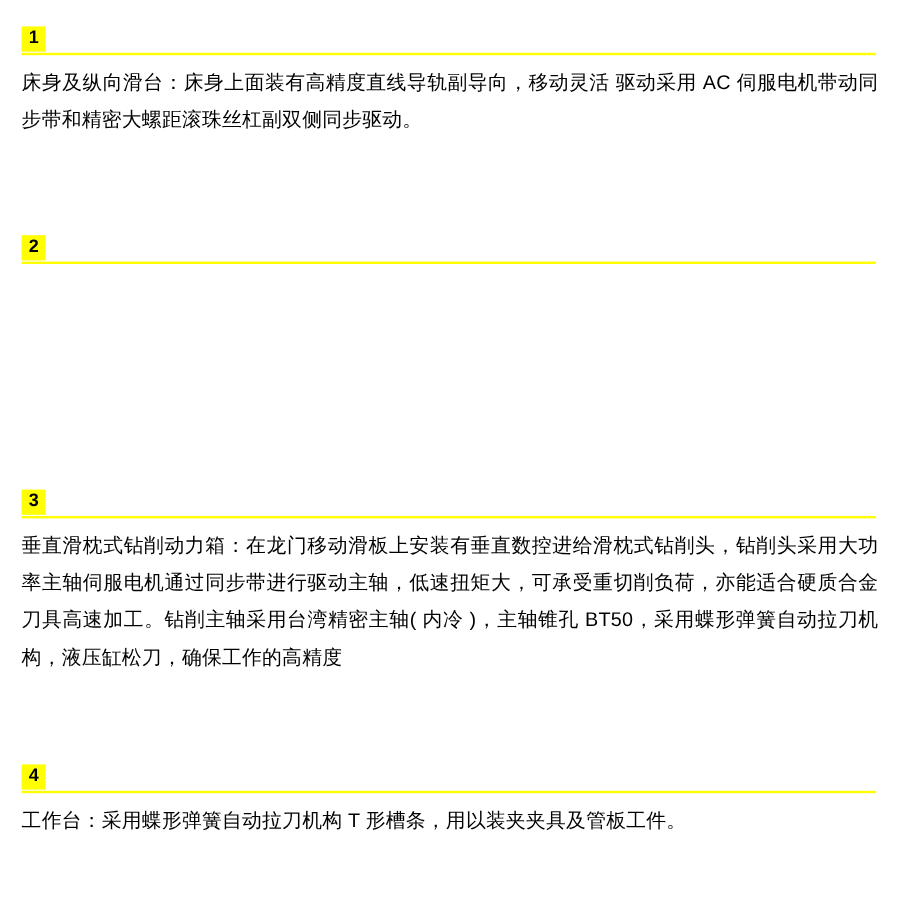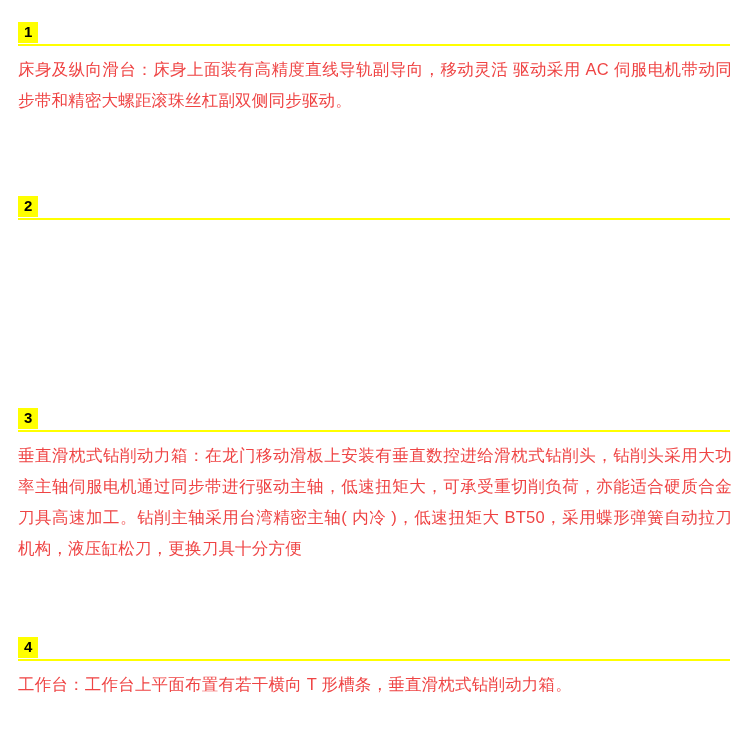--- a/index.html
+++ b/index.html
@@ -55,7 +55,7 @@
     font-size: 16.5px;
     line-height: 31px;
     letter-spacing: 0.2px;
-    color: #ef4444;
+    color: #000000;
     margin: 6px 0 0 0;
     padding: 0 4px 0 4px;
     text-align: justify;

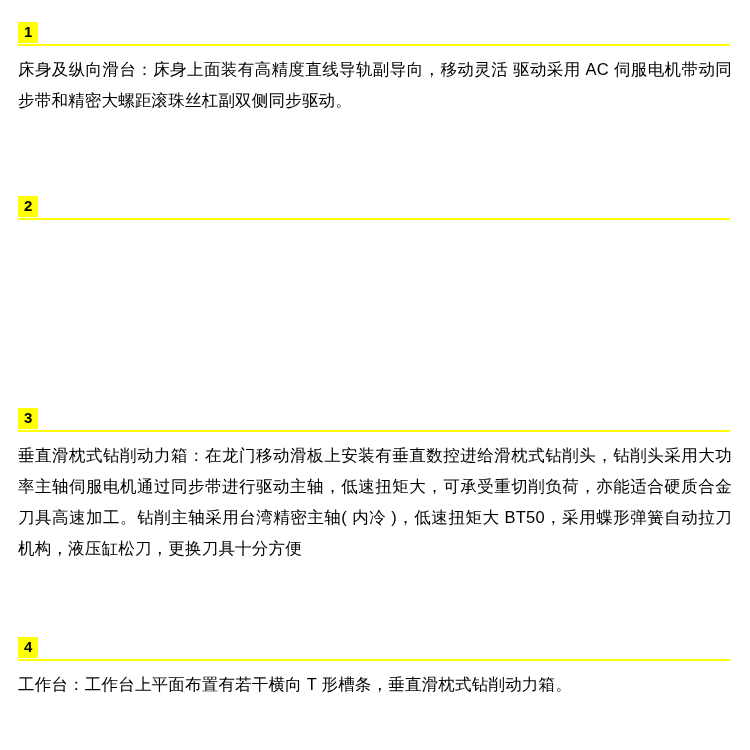--- a/index.html
+++ b/index.html
@@ -90,7 +90,7 @@
       <span class="badge">3</span>
       <span class="badge-underline"></span>
     </div>
-    <p class="para">垂直滑枕式钻削动力箱：在龙门移动滑板上安装有垂直数控进给滑枕式钻削头，钻削头采用大功率主轴伺服电机通过同步带进行驱动主轴，低速扭矩大，可承受重切削负荷，亦能适合硬质合金刀具高速加工。钻削主轴采用台湾精密主轴( 内冷 )，低速扭矩大 BT50，采用蝶形弹簧自动拉刀机构，液压缸松刀，更换刀具十分方便</p>
+    <p class="para">垂直滑枕式钻削动力箱：在龙门移动滑板上安装有垂直数控进给滑枕式钻削头，钻削头采用大功率主轴伺服电机通过同步带进行驱动主轴，低速扭矩大，可承受重切削负荷，亦能适合硬质合金刀具高速加工。钻削主轴采用台湾精密主轴( 内冷 )，主轴锥孔 BT50，采用蝶形弹簧自动拉刀机构，液压缸松刀，确保工作的高精度</p>
   </div>
 
   <div class="section sec4">

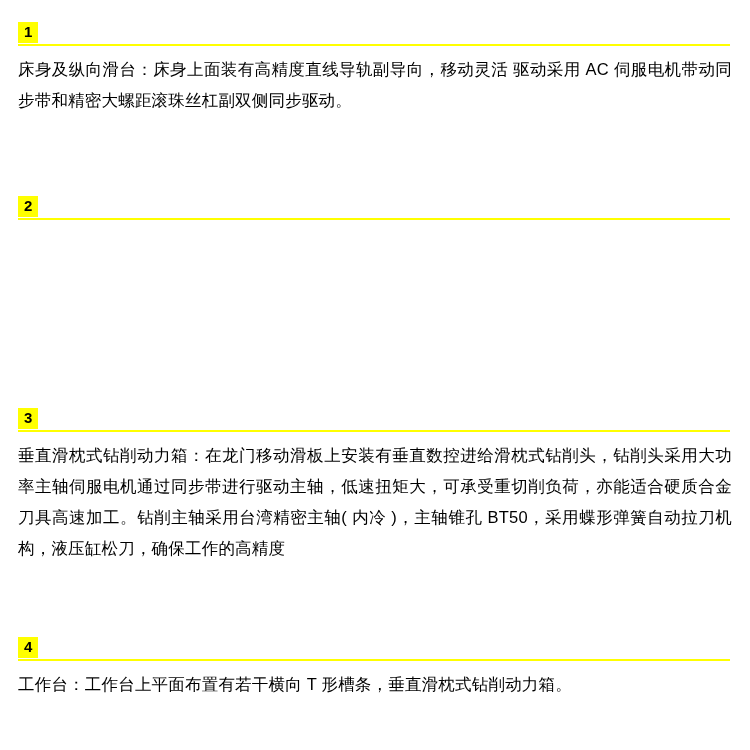--- a/index.html
+++ b/index.html
@@ -98,7 +98,7 @@
       <span class="badge">4</span>
       <span class="badge-underline"></span>
     </div>
-    <p class="para">工作台：工作台上平面布置有若干横向 T 形槽条，垂直滑枕式钻削动力箱。</p>
+    <p class="para">工作台：采用蝶形弹簧自动拉刀机构 T 形槽条，用以装夹夹具及管板工件。</p>
   </div>
 
 </div>

